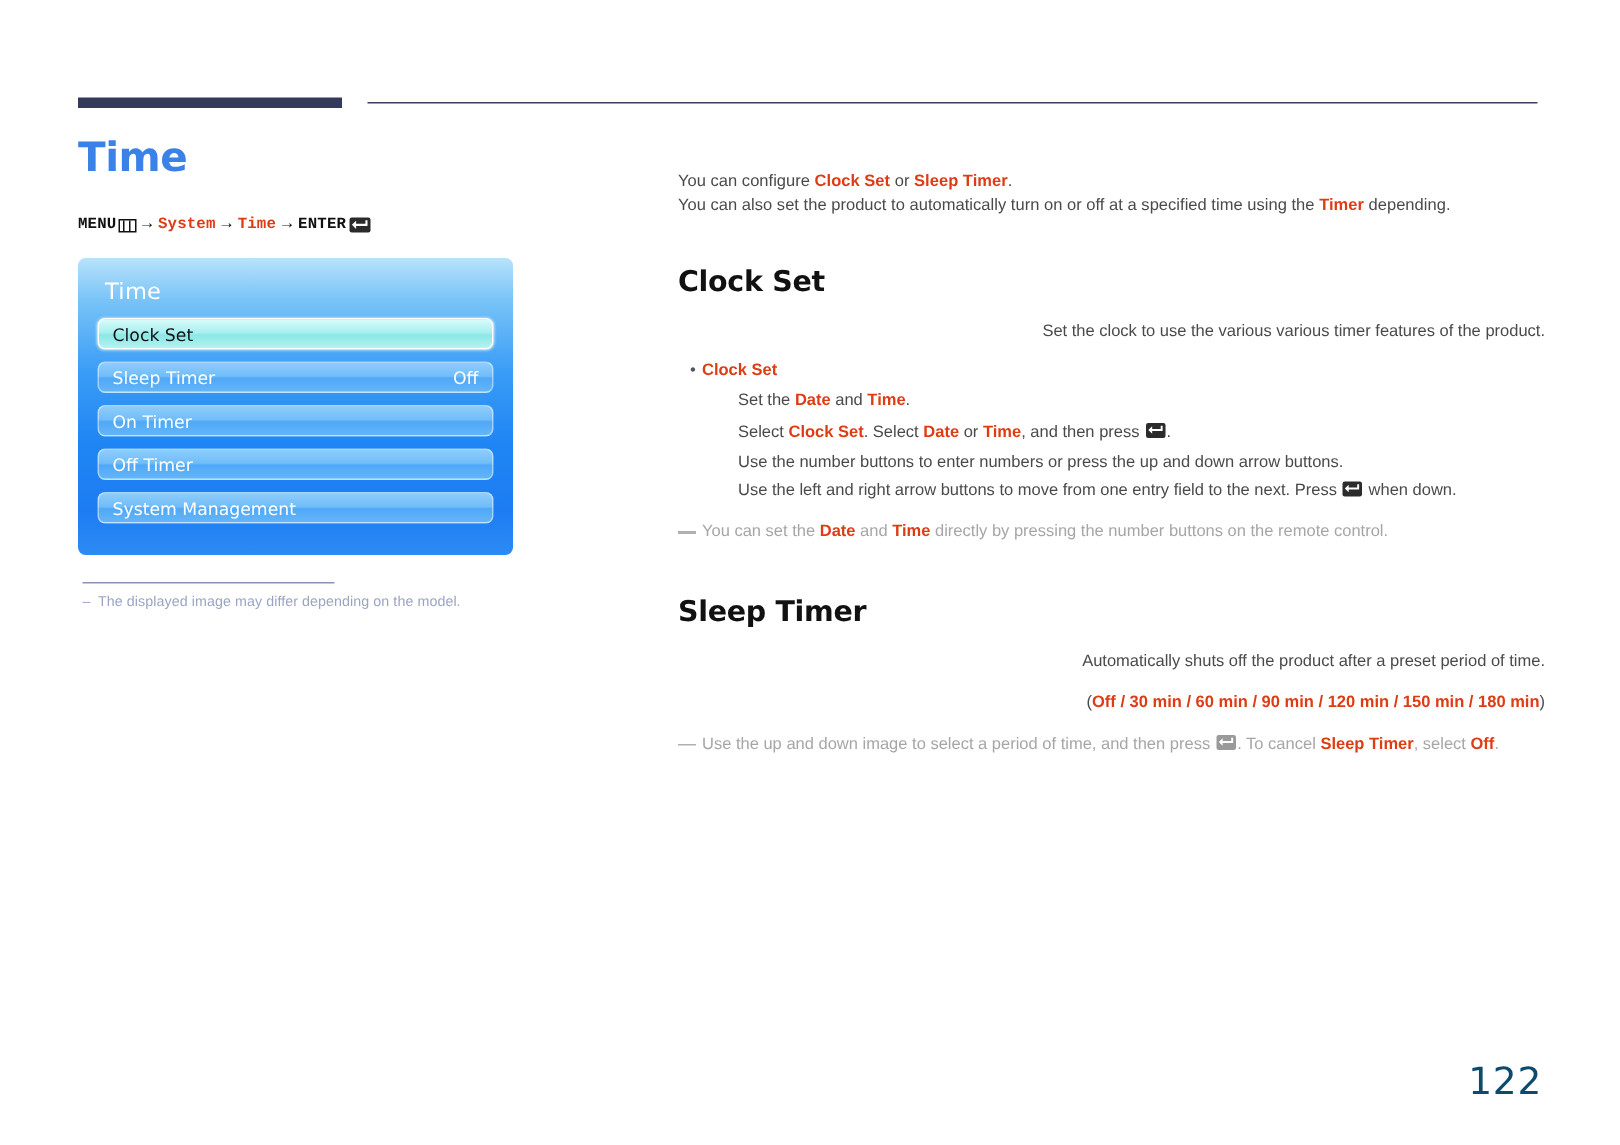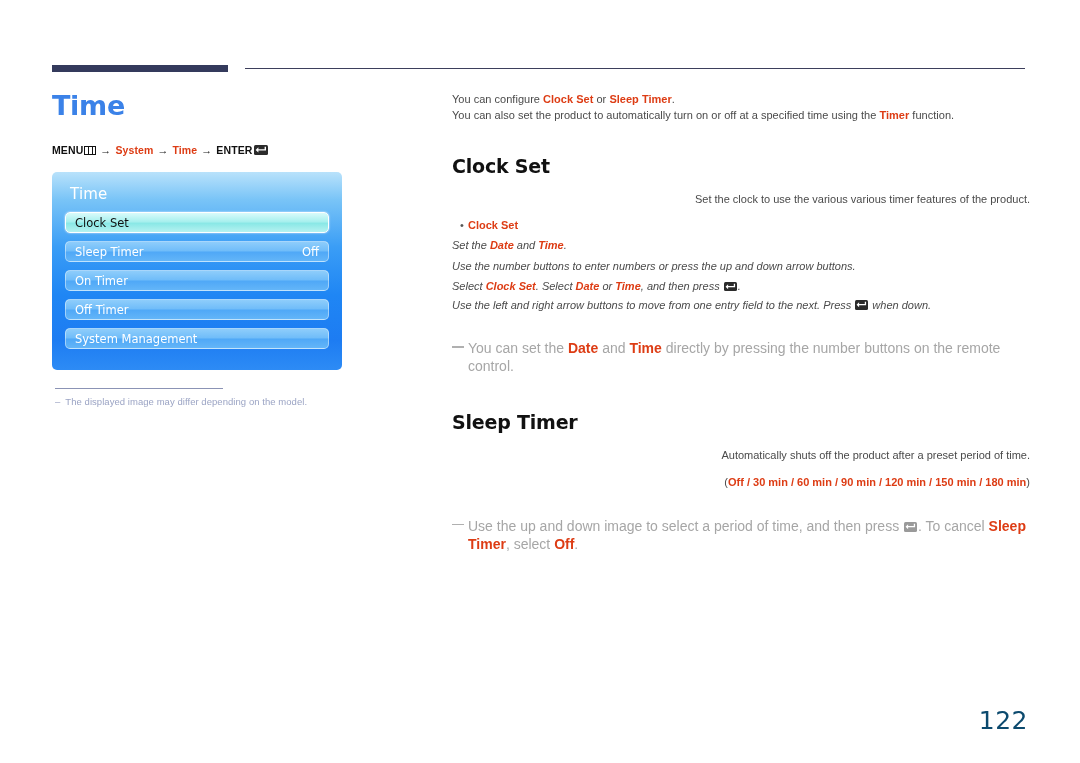--- a/index.html
+++ b/index.html
@@ -175,7 +175,7 @@
   .right-col {
     position: absolute;
     left: 452px;
-    top: 92px;
+    top: 114px;
     width: 578px;
     font-size: 11px;
     color: #4a4a4a;

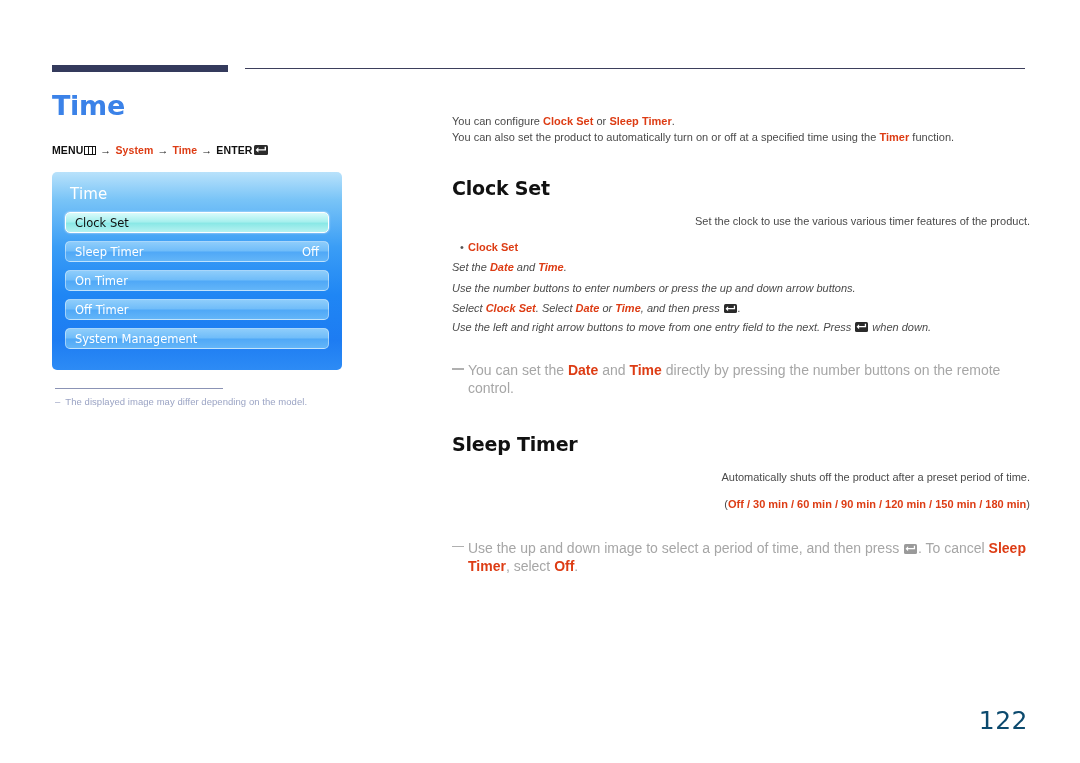--- a/index.html
+++ b/index.html
@@ -336,7 +336,7 @@
     <span>You can configure </span><span class="accent">Clock Set</span><span> or </span><span class="accent">Sleep Timer</span><span>.</span>
   </p>
   <p class="intro-line">
-    <span>You can also set the product to automatically turn on or off at a specified time using the </span><span class="accent">Timer</span><span> function.</span>
+    <span>You can also set the product to automatically turn on or off at a specified time using the </span><span class="accent">Timer</span><span> depending.</span>
   </p>
 
   <h2 class="sec-head first">Clock Set</h2>

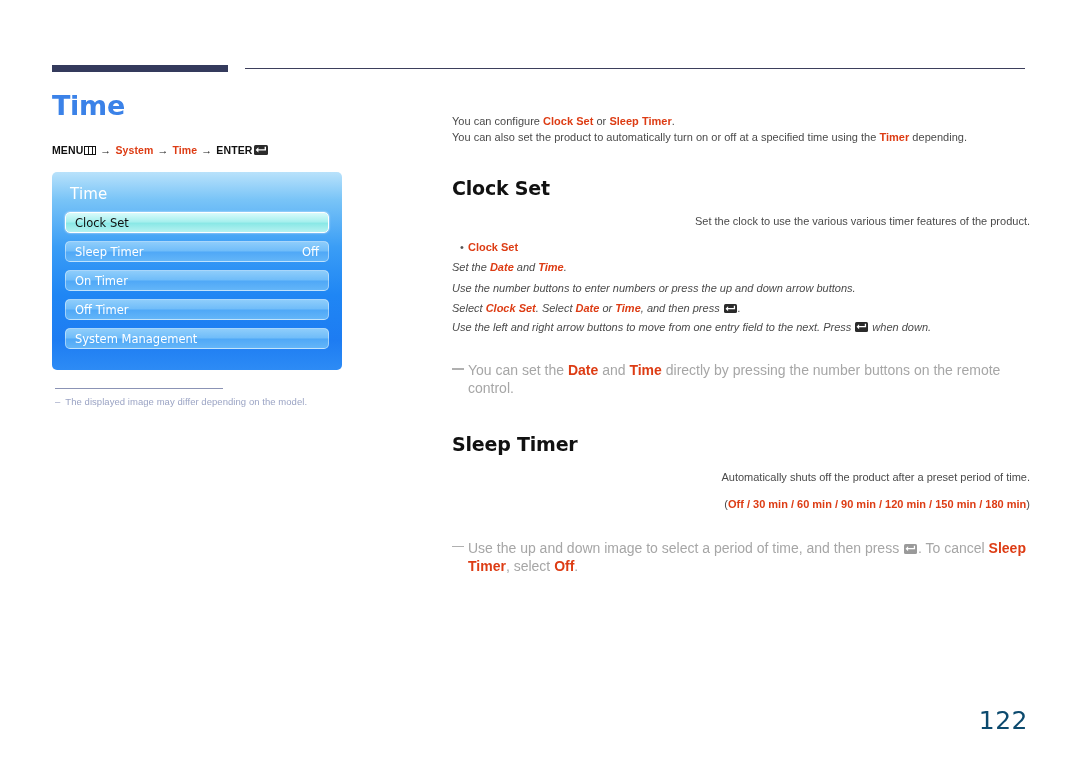--- a/index.html
+++ b/index.html
@@ -52,7 +52,7 @@
   }
   .breadcrumb {
     margin-top: 25px;
-    font-family: Liberation Sans, sans-serif;
+    font-family: Liberation Mono, monospace;
     font-size: 10.5px;
     font-weight: bold;
     color: #111111;

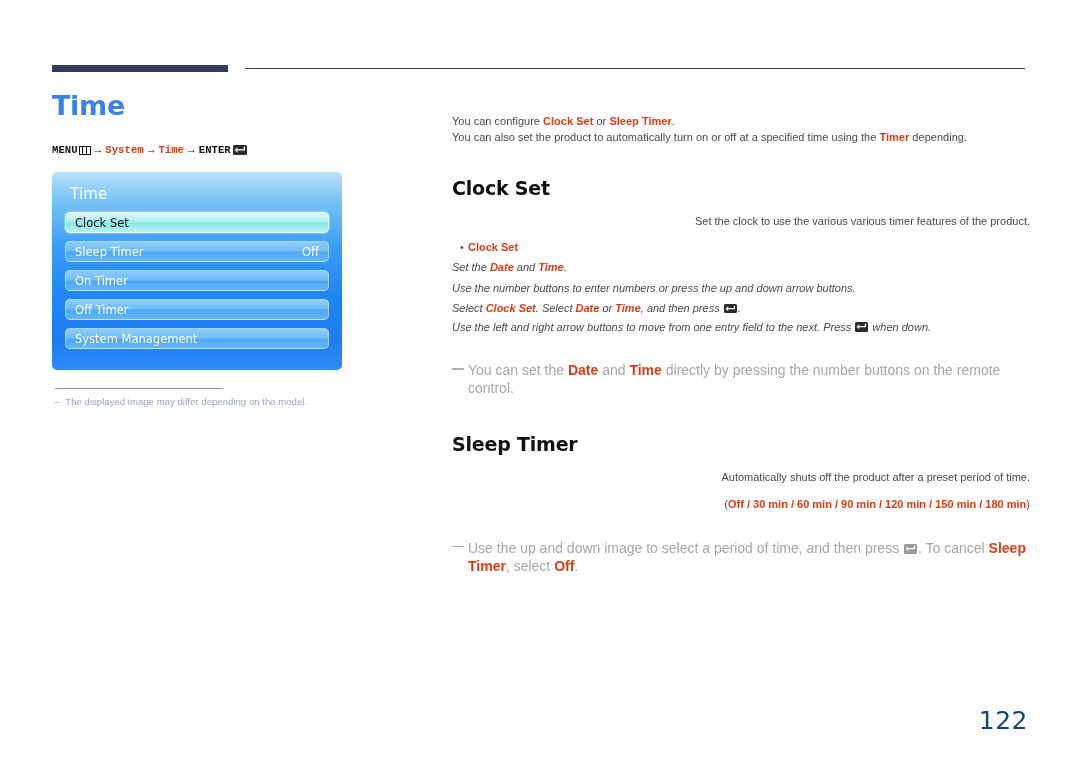--- a/index.html
+++ b/index.html
@@ -217,8 +217,8 @@
     font-size: 11px;
   }
   .sub-lines {
+    margin-left: 40px;
     margin-top: 4px;
-    font-style: italic;
   }
   .sub-lines .sl { margin-top: 6px; }
   .sub-lines .sl.tight { margin-top: 4px; }

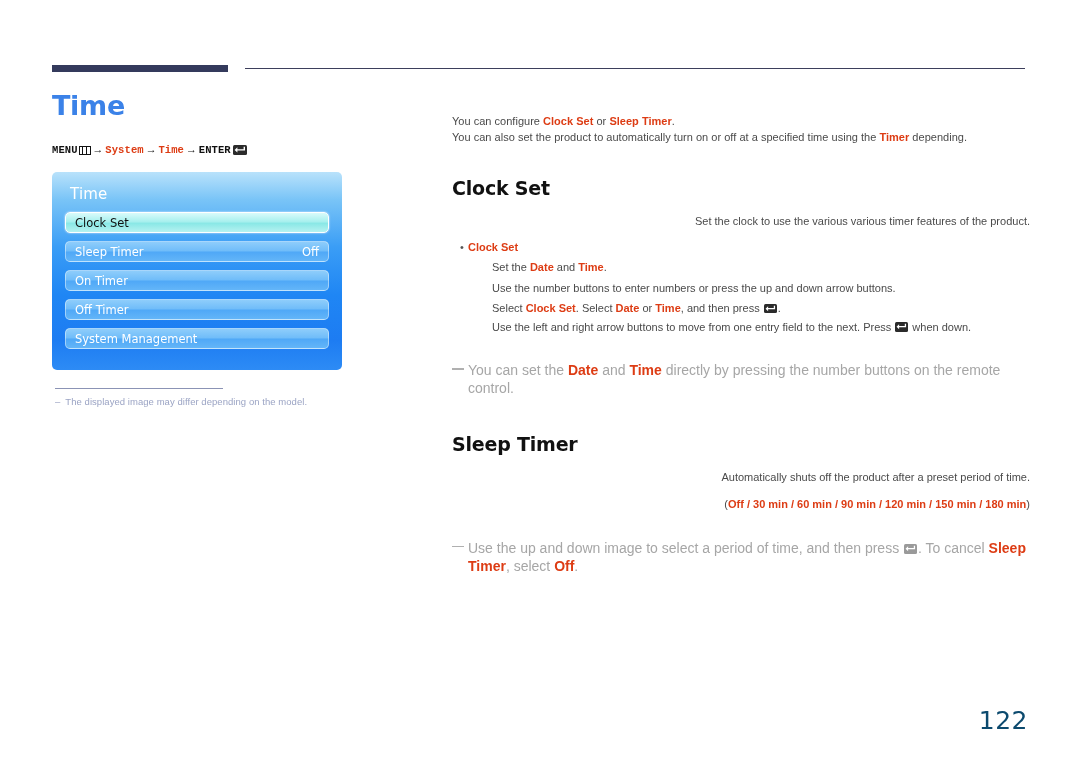--- a/index.html
+++ b/index.html
@@ -353,14 +353,14 @@
         <span>Set the </span><span class="accent">Date</span><span> and </span><span class="accent">Time</span><span>.</span>
       </div>
 
-      <div class="sl">Use the number buttons to enter numbers or press the up and down arrow buttons.</div>
-
       <div class="sl">
         <span>Select </span><span class="accent">Clock Set</span><span>. Select </span><span class="accent">Date</span><span> or </span><span class="accent">Time</span><span>, and then press </span><span class="inline-enter"><svg width="11" height="7.5" viewBox="0 0 12 8">
               <path d="M11 0.8 L11 4.6 L3.4 4.6 L3.4 6.6 L0.6 3.9 L3.4 1.2 L3.4 3.2 L9.6 3.2 L9.6 0.8 Z" fill="#ffffff"></path>
             </svg></span><span>.</span>
       </div>
 
+      <div class="sl">Use the number buttons to enter numbers or press the up and down arrow buttons.</div>
+
       <div class="sl tight">
         <span>Use the left and right arrow buttons to move from one entry field to the next. Press </span><span class="inline-enter"><svg width="11" height="7.5" viewBox="0 0 12 8">
               <path d="M11 0.8 L11 4.6 L3.4 4.6 L3.4 6.6 L0.6 3.9 L3.4 1.2 L3.4 3.2 L9.6 3.2 L9.6 0.8 Z" fill="#ffffff"></path>

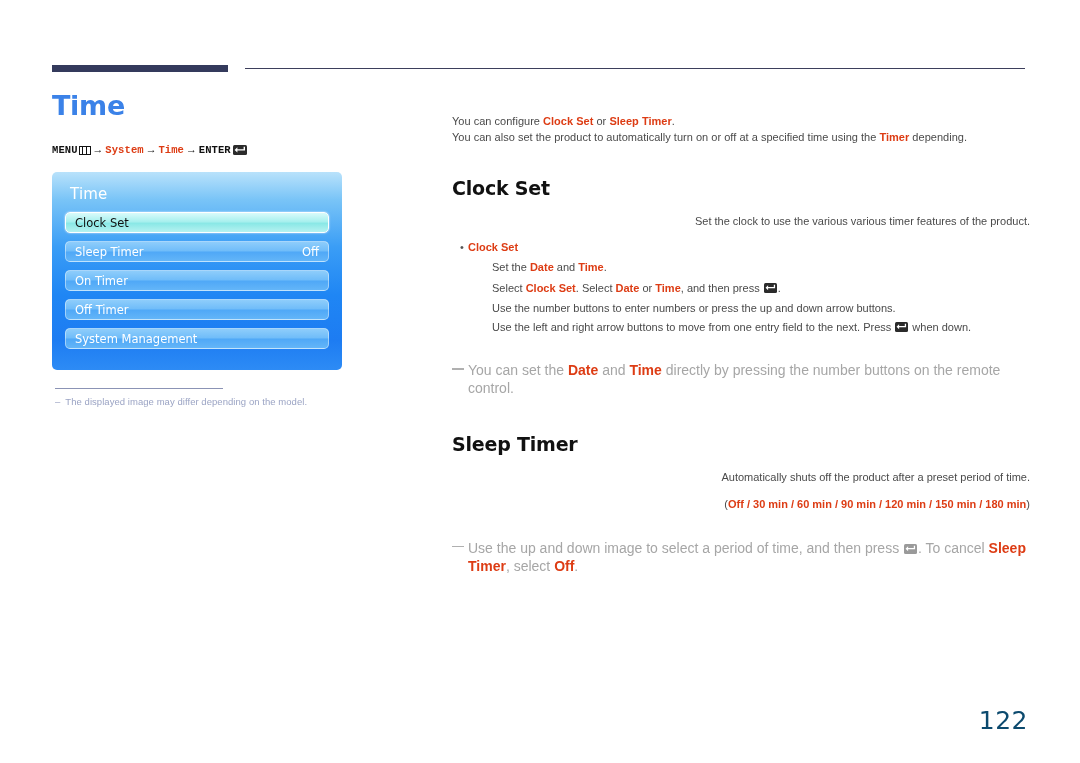--- a/index.html
+++ b/index.html
@@ -227,11 +227,11 @@
   .opts { color: #dd3c14; font-weight: bold; }
 
   .note {
-    margin-top: 27px;
+    margin-top: 13px;
     display: flex;
     align-items: flex-start;
     color: #a6a6a6;
-    font-size: 14px;
+    font-size: 11px;
     line-height: 1.3;
   }
   .note .emdash {

